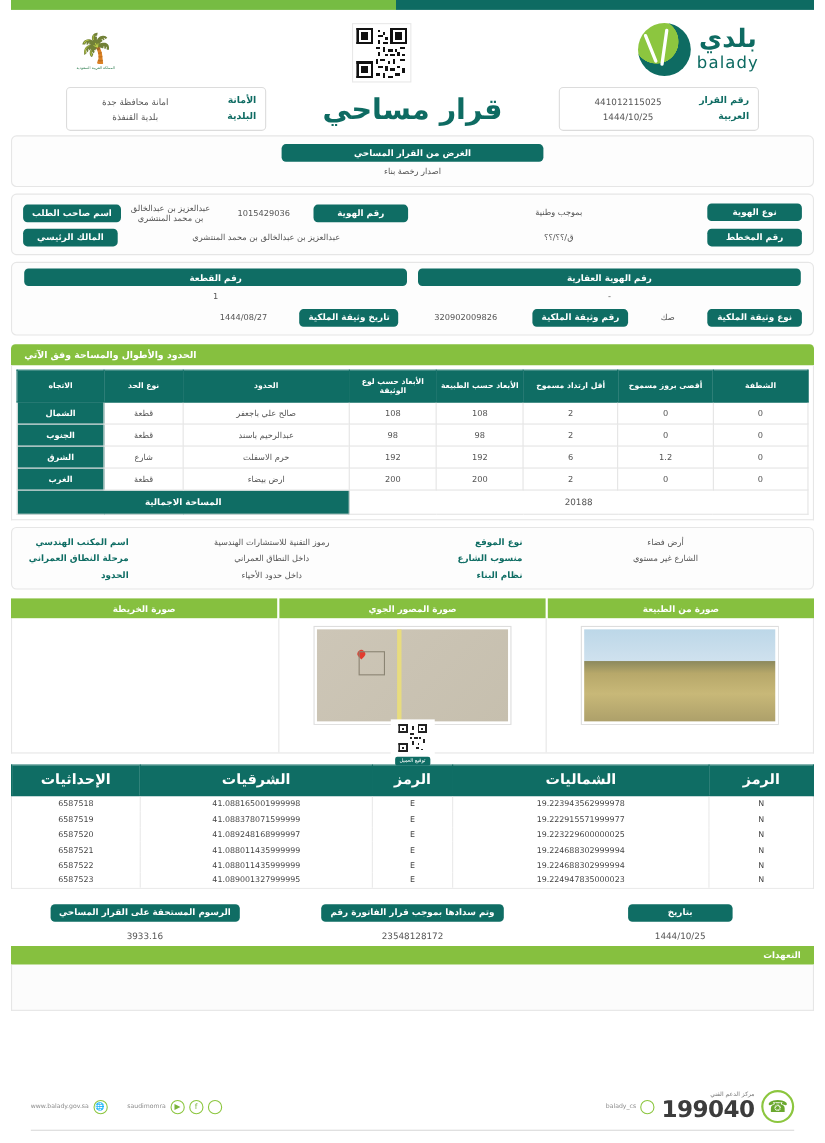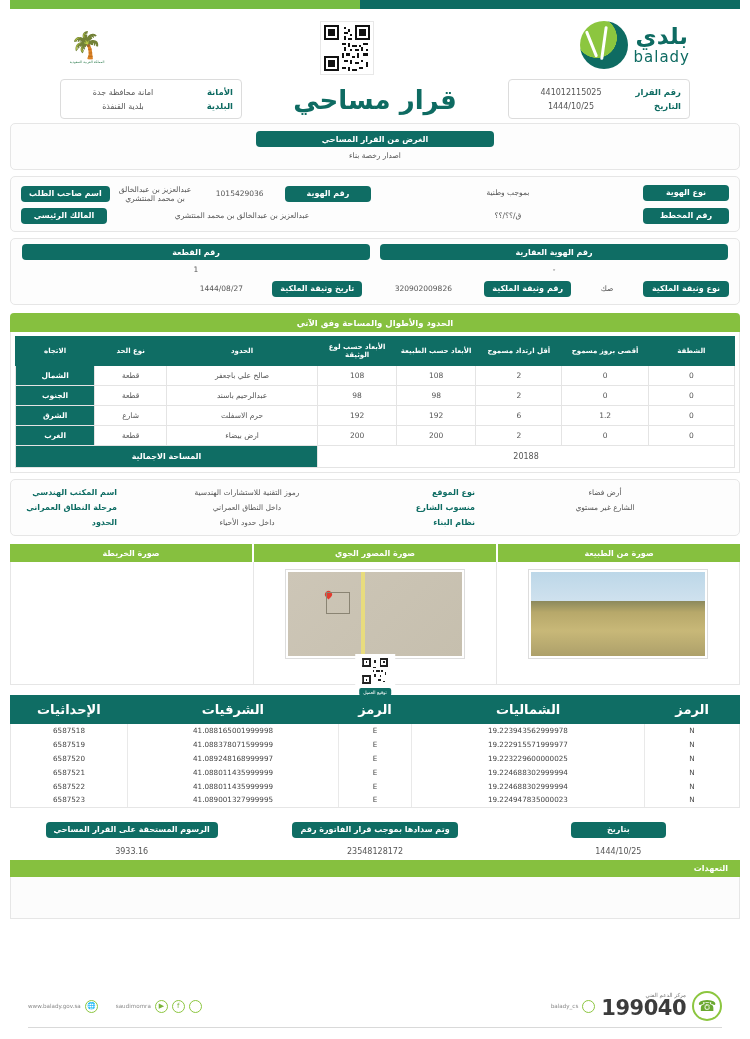--- a/index.html
+++ b/index.html
@@ -235,7 +235,7 @@
         <div class="info-val">441012115025</div>
       </div>
       <div class="info-line">
-        <div class="info-key">التاريخ</div>
+        <div class="info-key">العربية</div>
         <div class="info-val">1444/10/25</div>
       </div>
     </div>

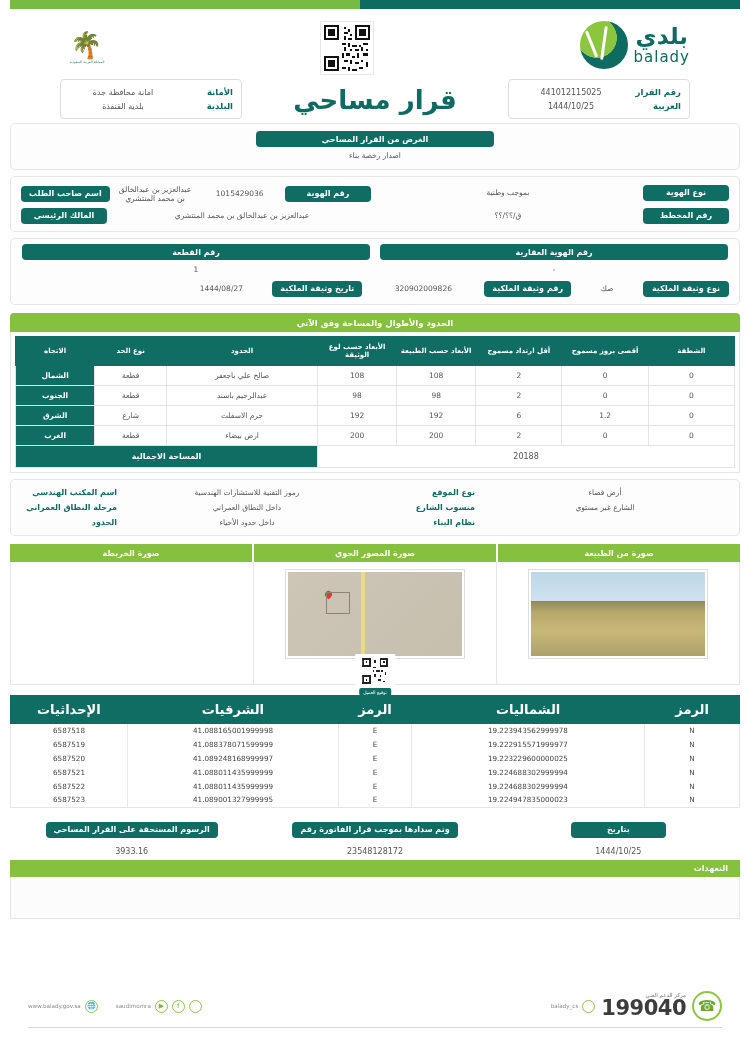--- a/index.html
+++ b/index.html
@@ -71,7 +71,7 @@
 
   
   .sec-bar { background: #86c03f; color: #fff; font-size: 8.5px; font-weight: bold;
-             padding: 4.5px 12px; border-radius: 4px 4px 0 0; text-align: center; }
+             padding: 4.5px 12px; border-radius: 4px 4px 0 0; text-align: left; }
 
   
   table { width: 100%; border-collapse: collapse; }

